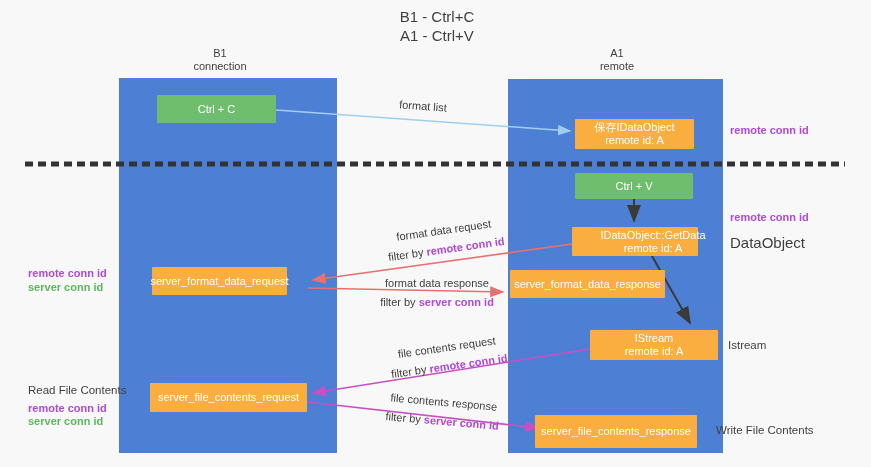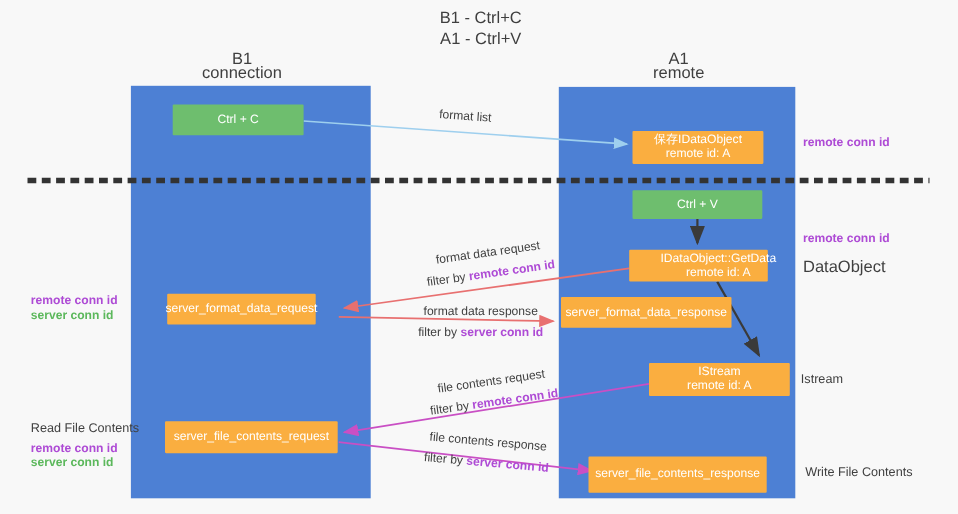--- a/index.html
+++ b/index.html
@@ -21,7 +21,7 @@
 
   .title{position:absolute;left:287px;top:7px;width:300px;text-align:center;
          font-size:15px;line-height:19px;color:var(--ink);}
-  .col-header{position:absolute;text-align:center;font-size:15px;line-height:13px;color:var(--ink);}
+  .col-header{position:absolute;text-align:center;font-size:11px;line-height:13px;color:var(--ink);}
   .column{position:absolute;background:var(--col-blue);}
 
   .node{position:absolute;display:flex;flex-direction:column;align-items:center;justify-content:center;

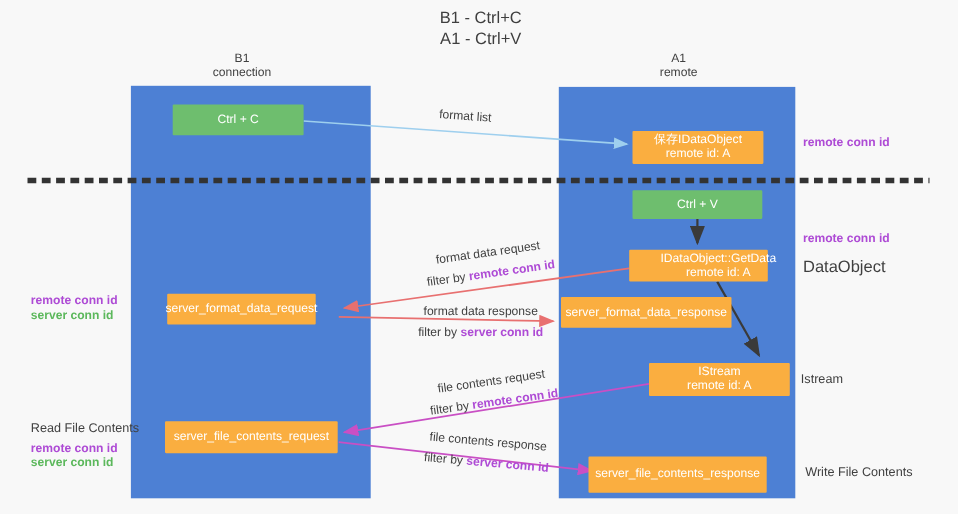--- a/index.html
+++ b/index.html
@@ -165,7 +165,7 @@
   <div class="lbl b purple" style="left:730px;top:211px;">remote conn id</div>
   <div class="lbl" style="left:730px;top:234px;font-size:15px;">DataObject</div>
   <div class="lbl" style="left:728px;top:339px;font-size:11.5px;">Istream</div>
-  <div class="lbl" style="left:732px;top:424px;font-size:11.5px;">Write File Contents</div>
+  <div class="lbl" style="left:716px;top:424px;font-size:11.5px;">Write File Contents</div>
 
   <div class="lbl b purple" style="left:28px;top:267px;">remote conn id</div>
   <div class="lbl b green" style="left:28px;top:281px;">server conn id</div>

